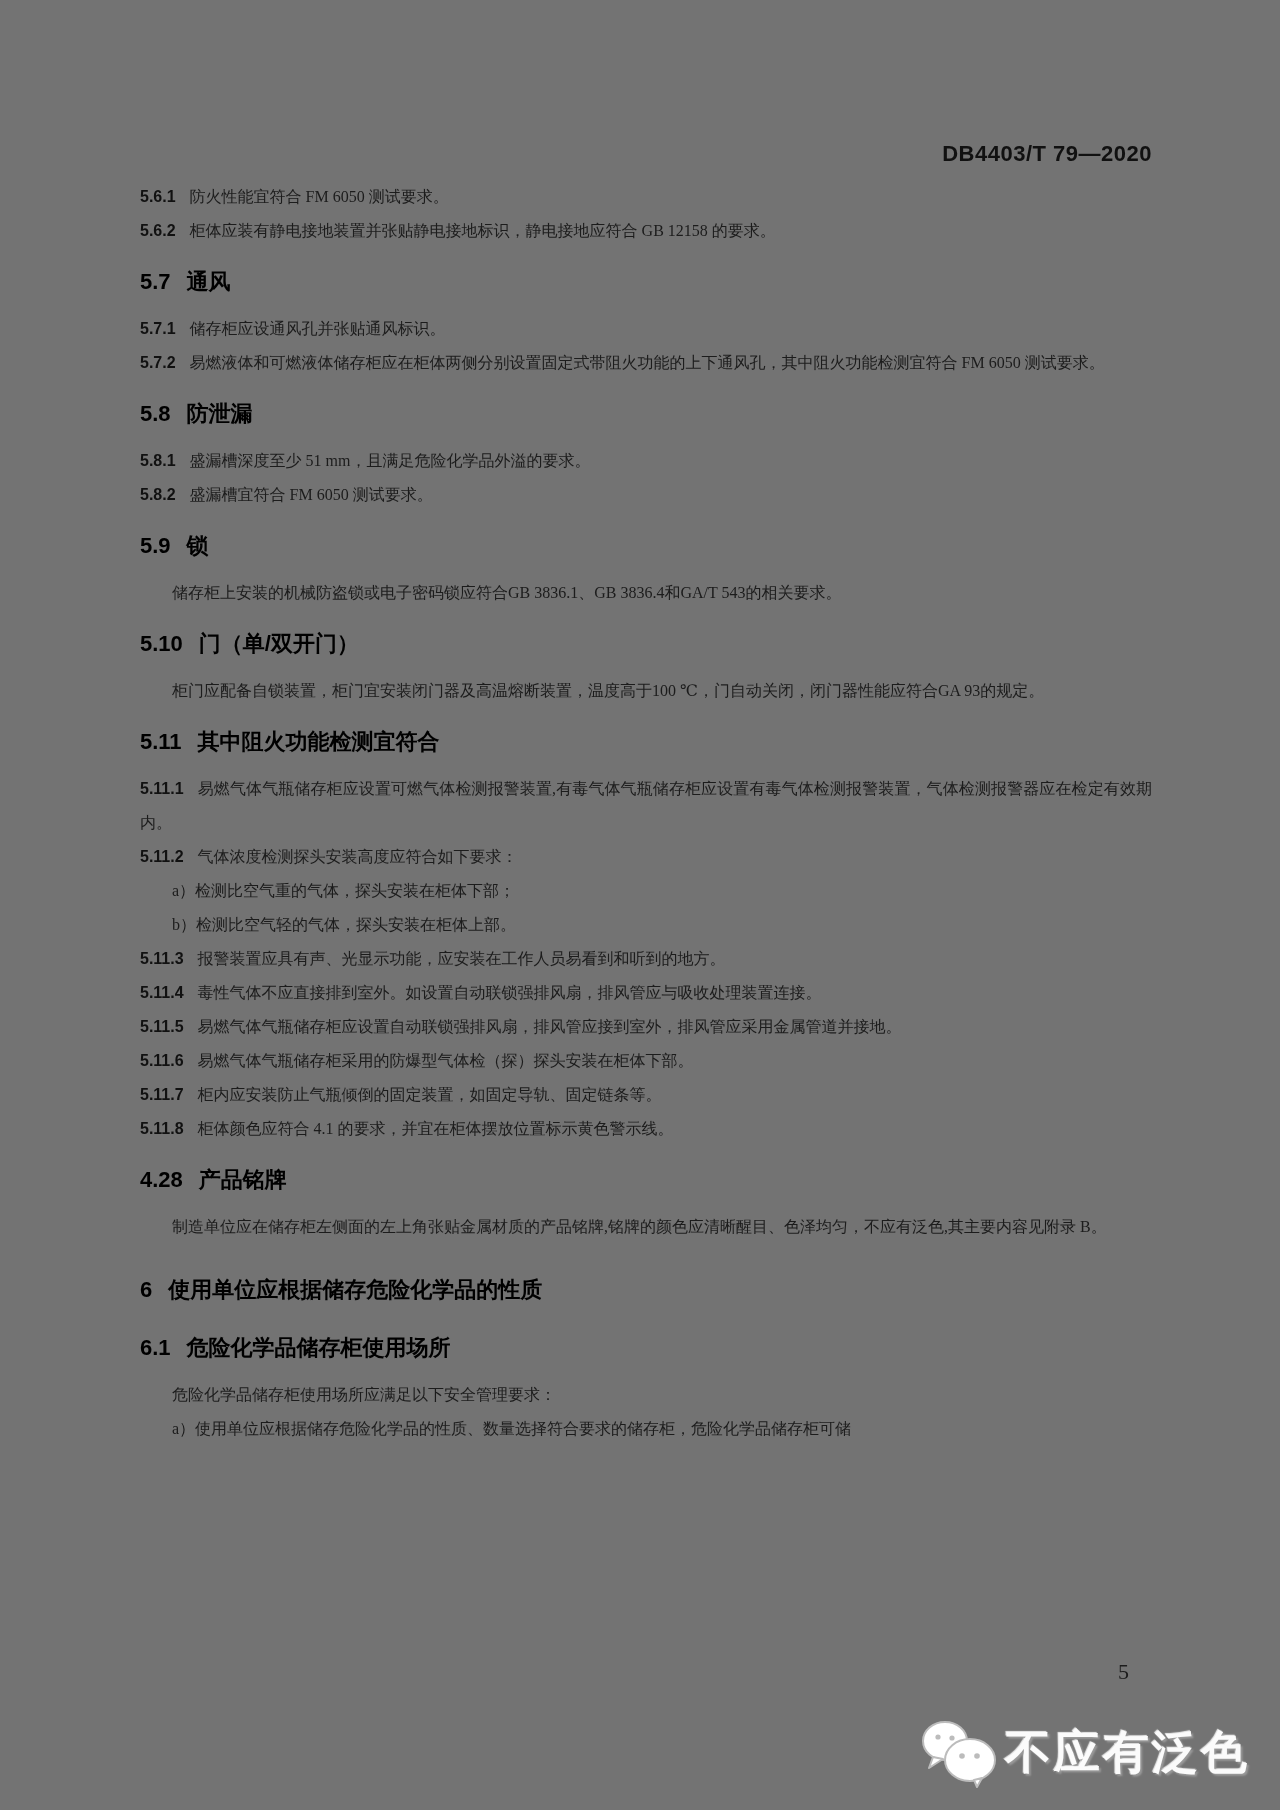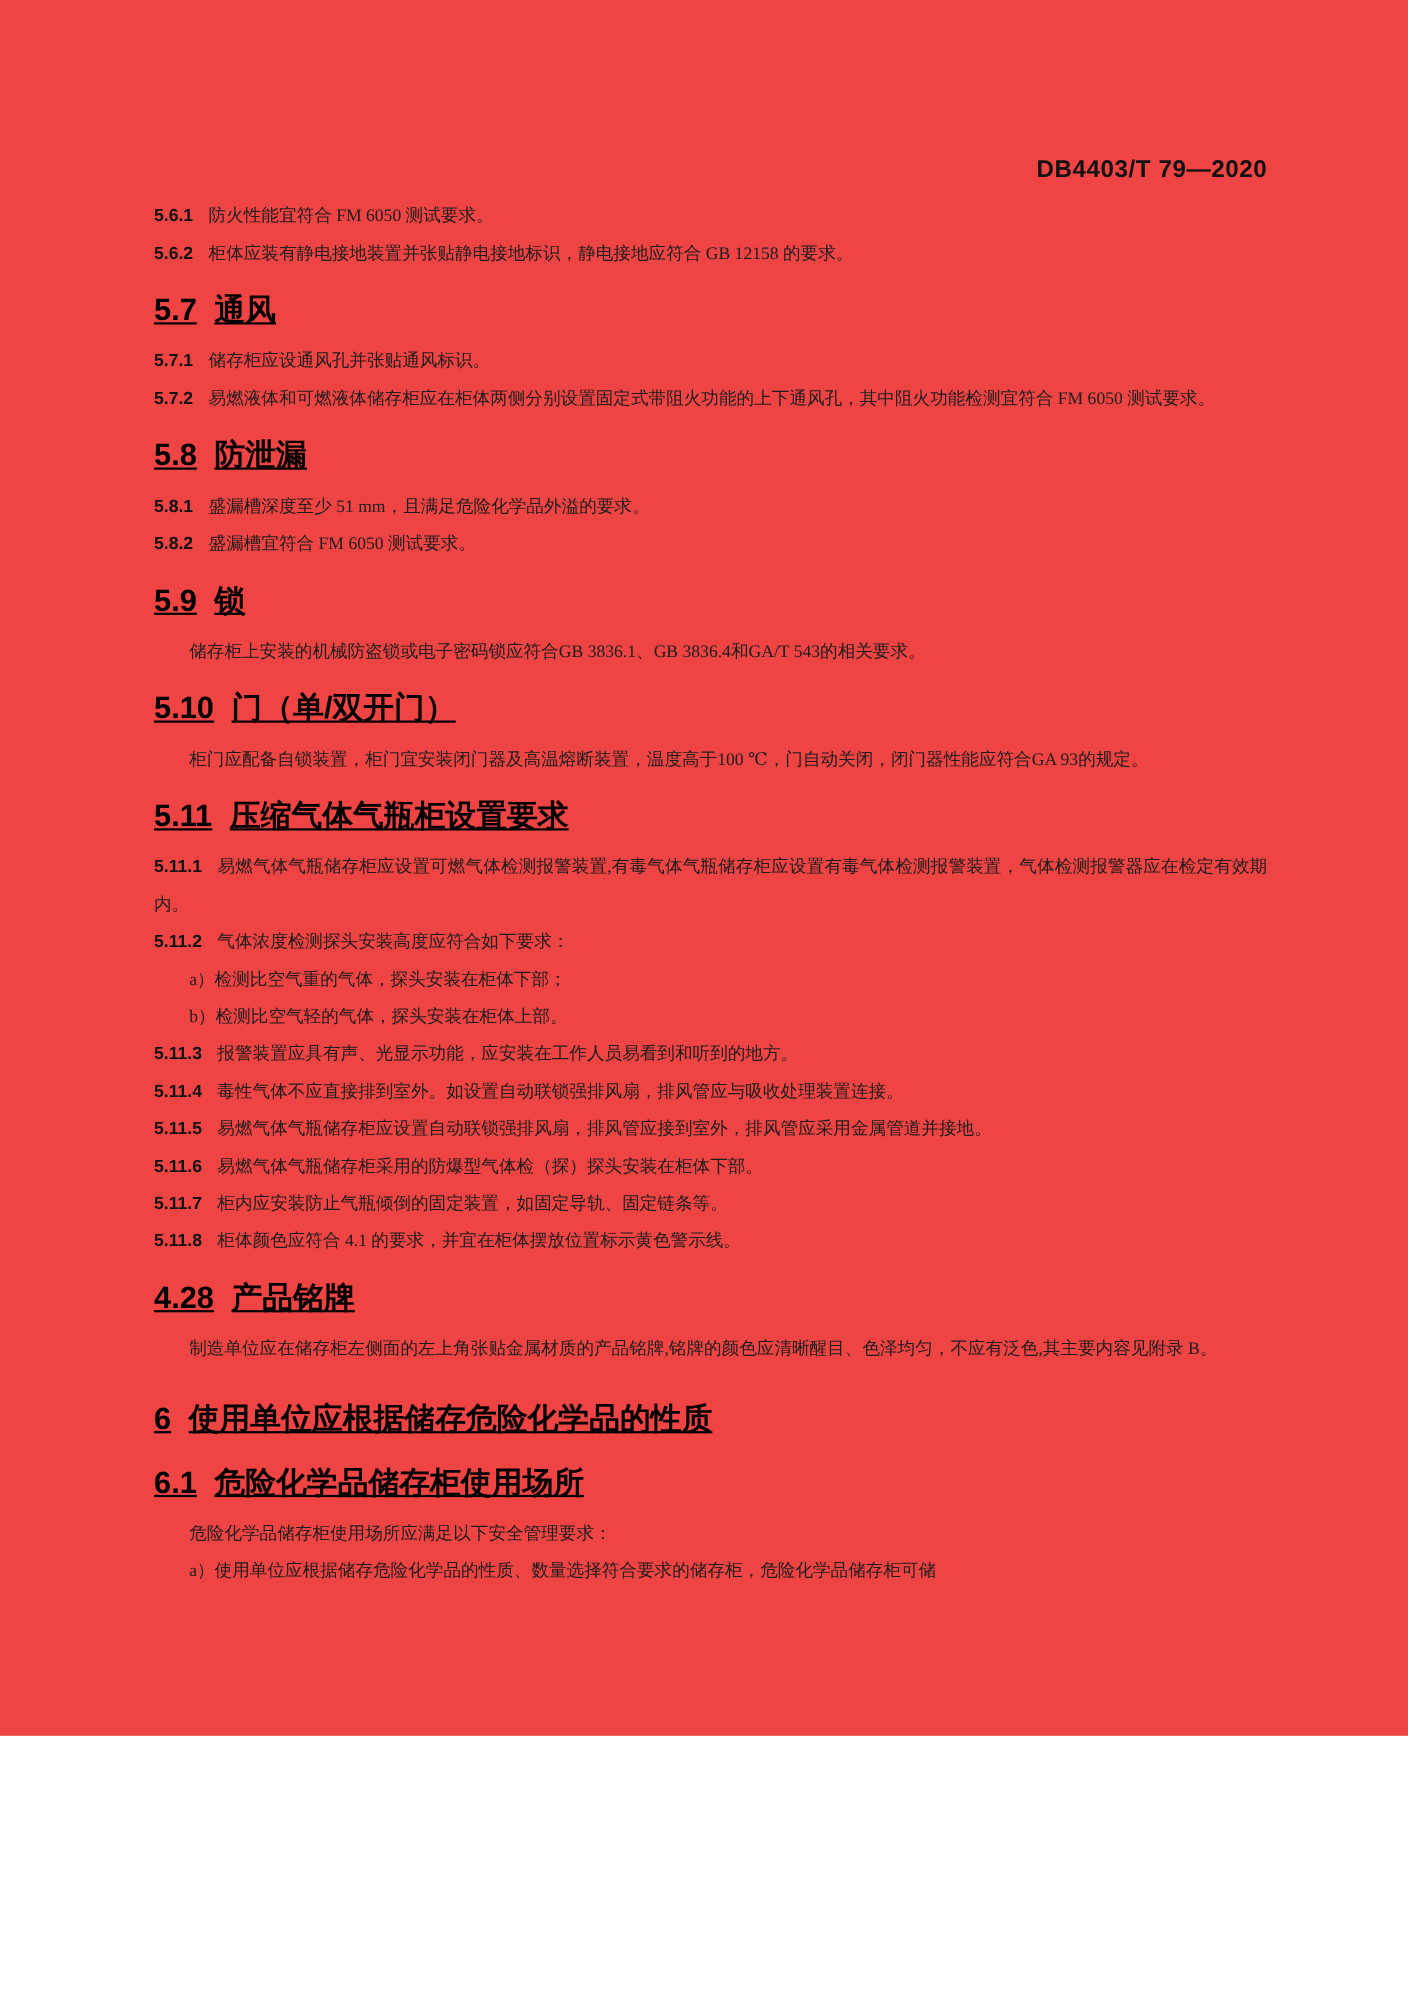--- a/index.html
+++ b/index.html
@@ -8,7 +8,7 @@
     font-family:"Liberation Serif","DejaVu Serif",serif;
     color:#1c1c1c;
   }
-  .page { position:relative; width:1280px; height:1578px; background:#ef4444; overflow:hidden; }
+  .page { position:relative; width:1280px; height:1810px; background:#737373; overflow:hidden; }
 
   .content { position:absolute; left:140px; top:142px; width:1012px; }
 

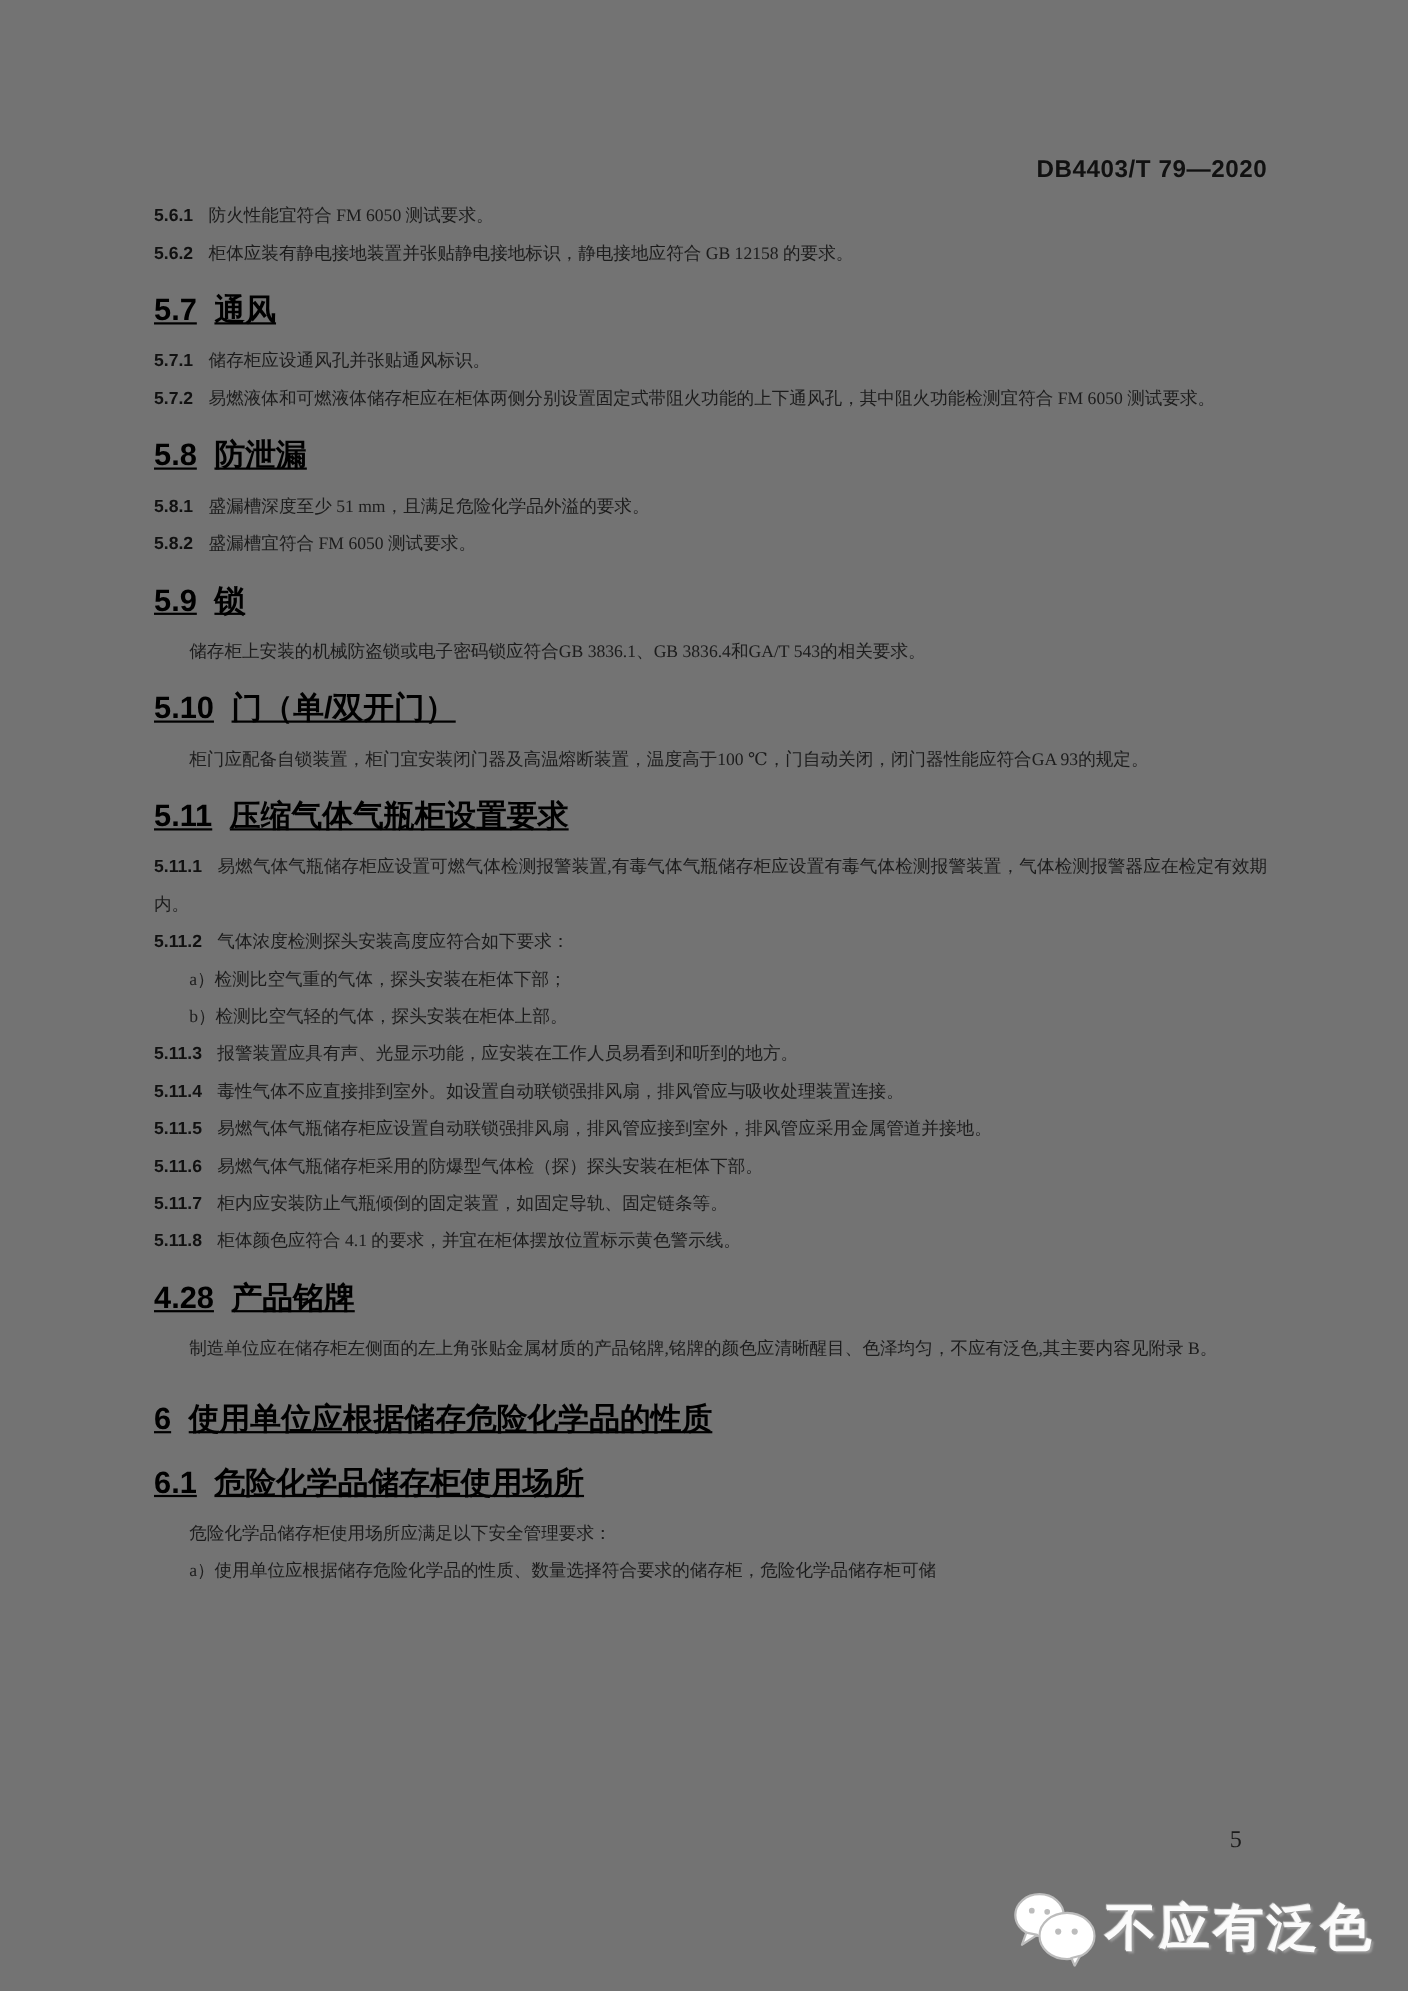--- a/index.html
+++ b/index.html
@@ -32,9 +32,8 @@
 
   .h2, .h1 {
     font-family:"Liberation Sans","DejaVu Sans",sans-serif;
-    font-weight:700; font-size:28px; line-height:32px; color:#000;
+    font-weight:700; font-size:22px; line-height:32px; color:#000;
     margin:18px 0 14px 0;
-    text-decoration:underline;
   }
   .h1 { margin-top:30px; }
   .h2 .num, .h1 .num { margin-right:16px; }

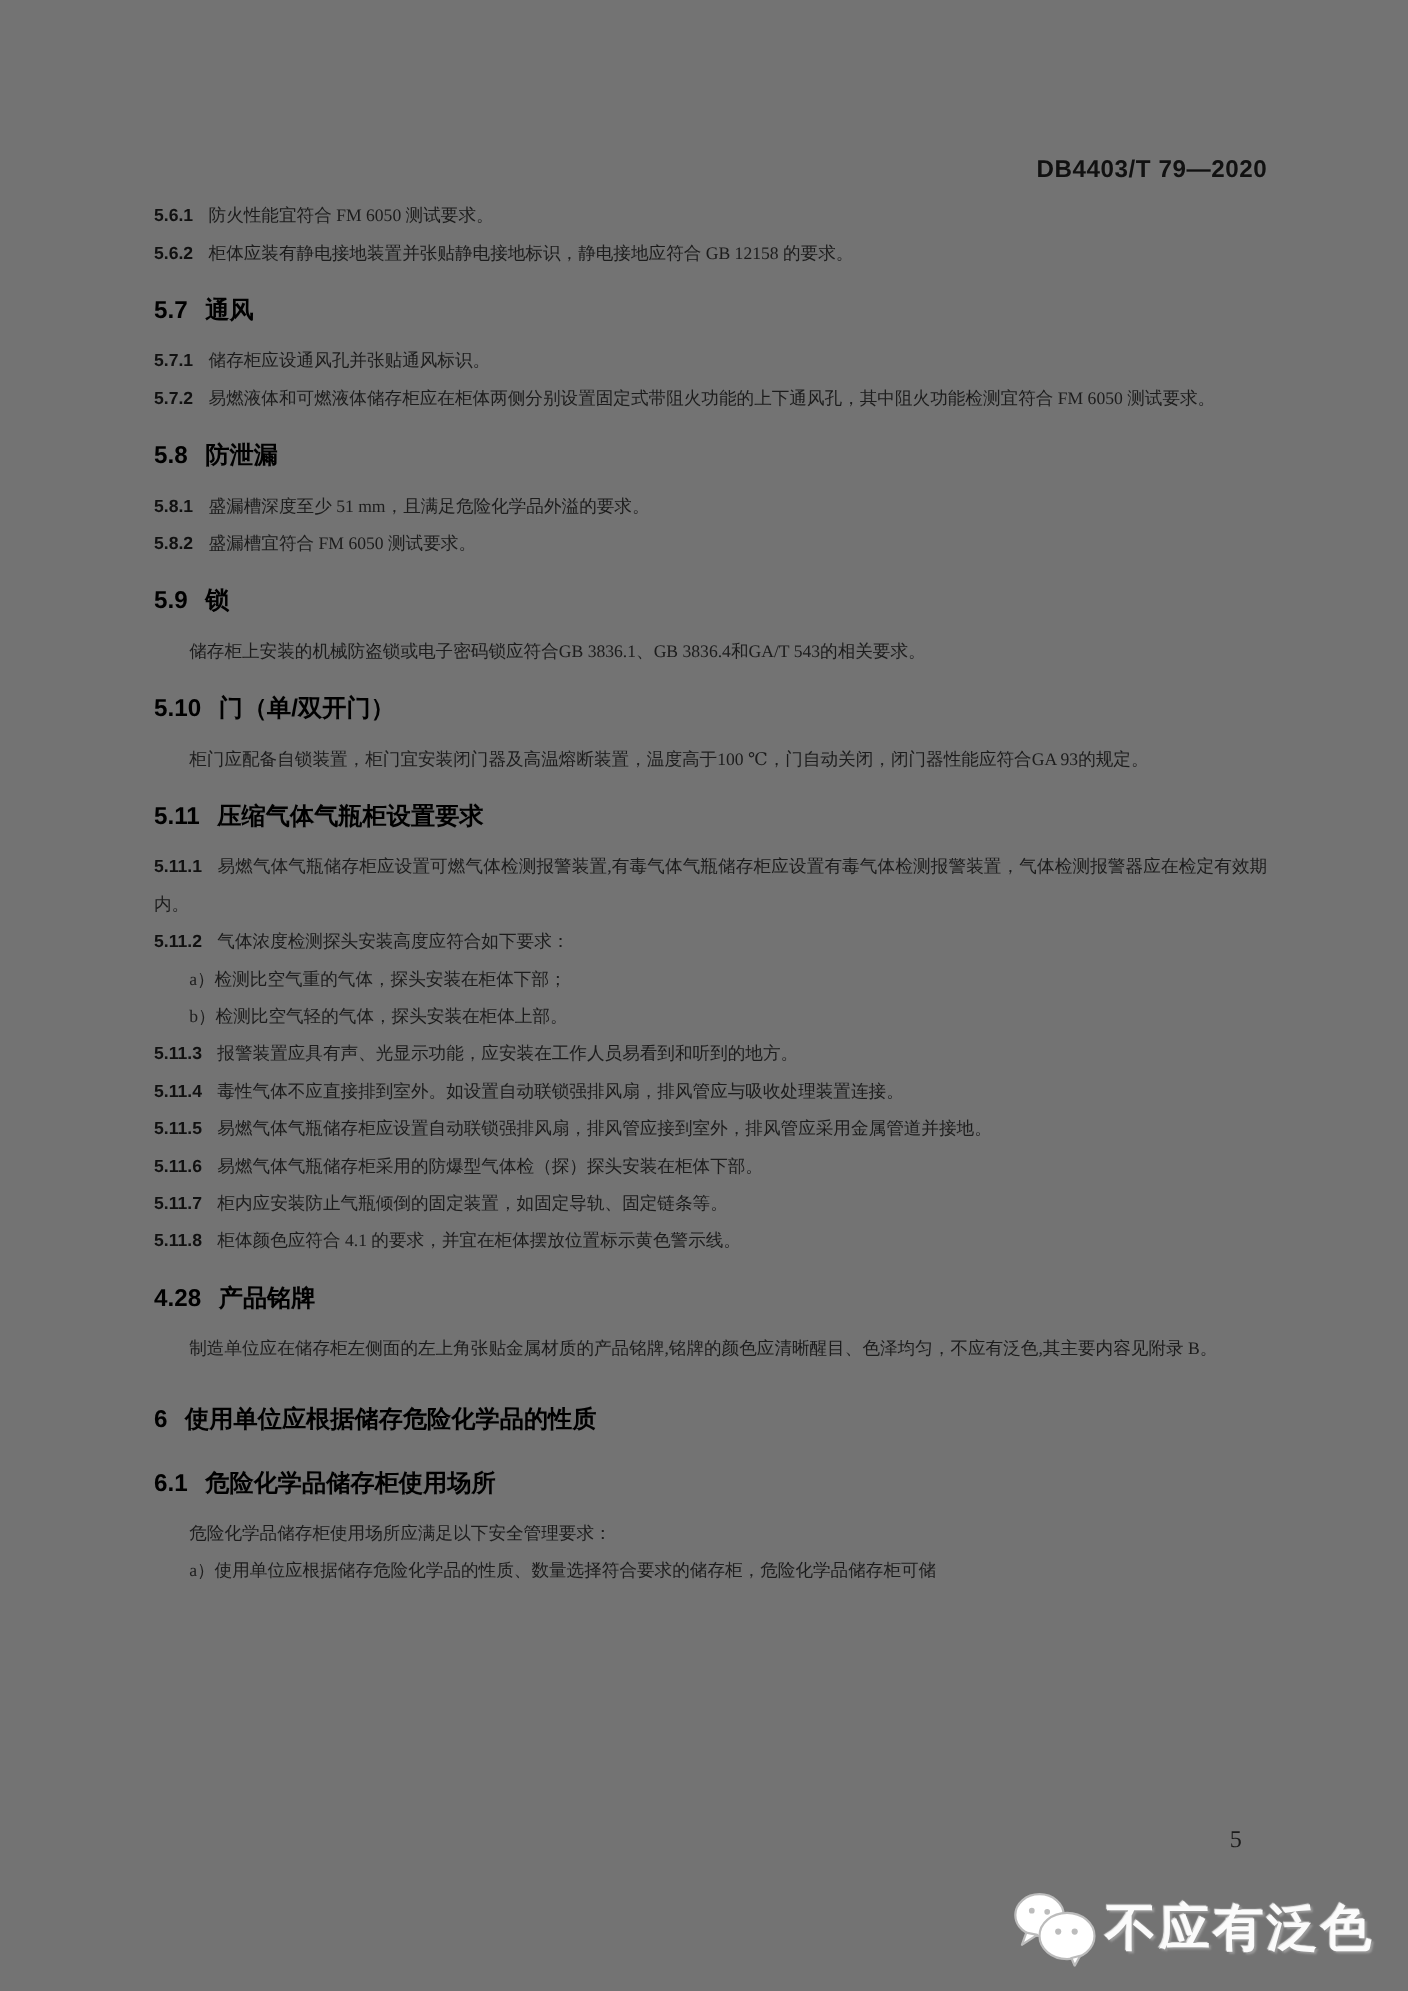--- a/index.html
+++ b/index.html
@@ -108,7 +108,7 @@
     <div class="para">柜门应配备自锁装置，柜门宜安装闭门器及高温熔断装置，温度高于100 ℃，门自动关闭，闭门器性能应符合GA 93的规定。</div>
 
     <div class="h2">
-      <span class="num">5.11</span><span>压缩气体气瓶柜设置要求</span>
+      <span class="num">5.11</span><span>其中阻火功能检测宜符合</span>
     </div>
 
     <div class="clause">

